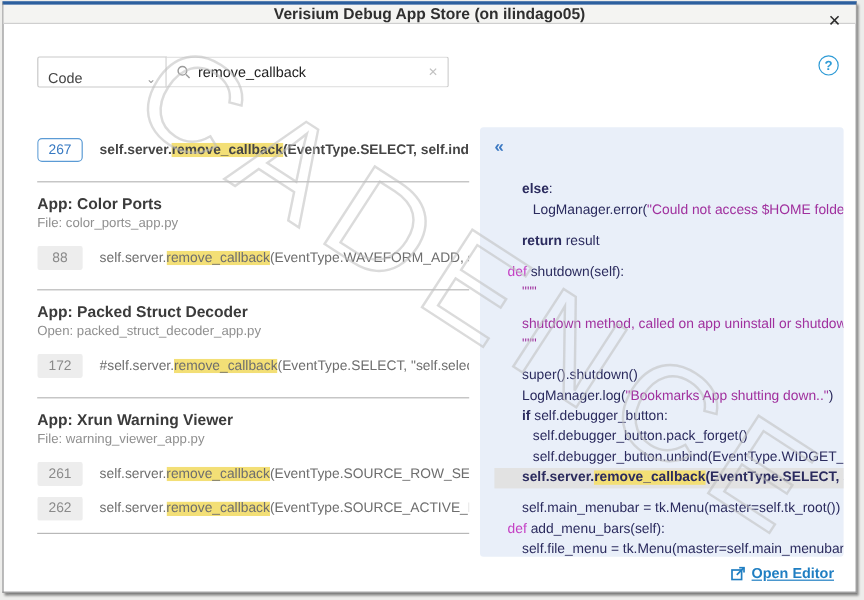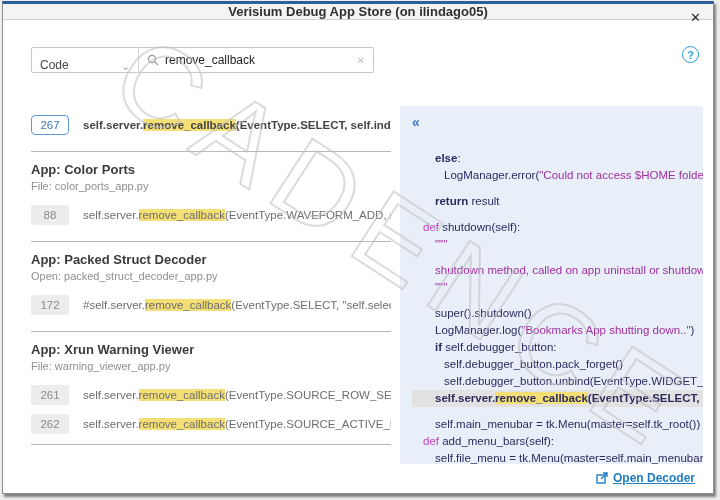--- a/index.html
+++ b/index.html
@@ -160,7 +160,7 @@
       <line x1="5" y1="7" x2="11" y2="1" stroke="#1f7ec2" stroke-width="1.4"></line>
       <polyline points="7,1 11,1 11,5" fill="none" stroke="#1f7ec2" stroke-width="1.4"></polyline>
     </svg>
-    <span class="lbl">Open Decoder</span>
+    <span class="lbl">Open Editor</span>
   </div>
 
   <div class="watermark">CADENCE</div>

